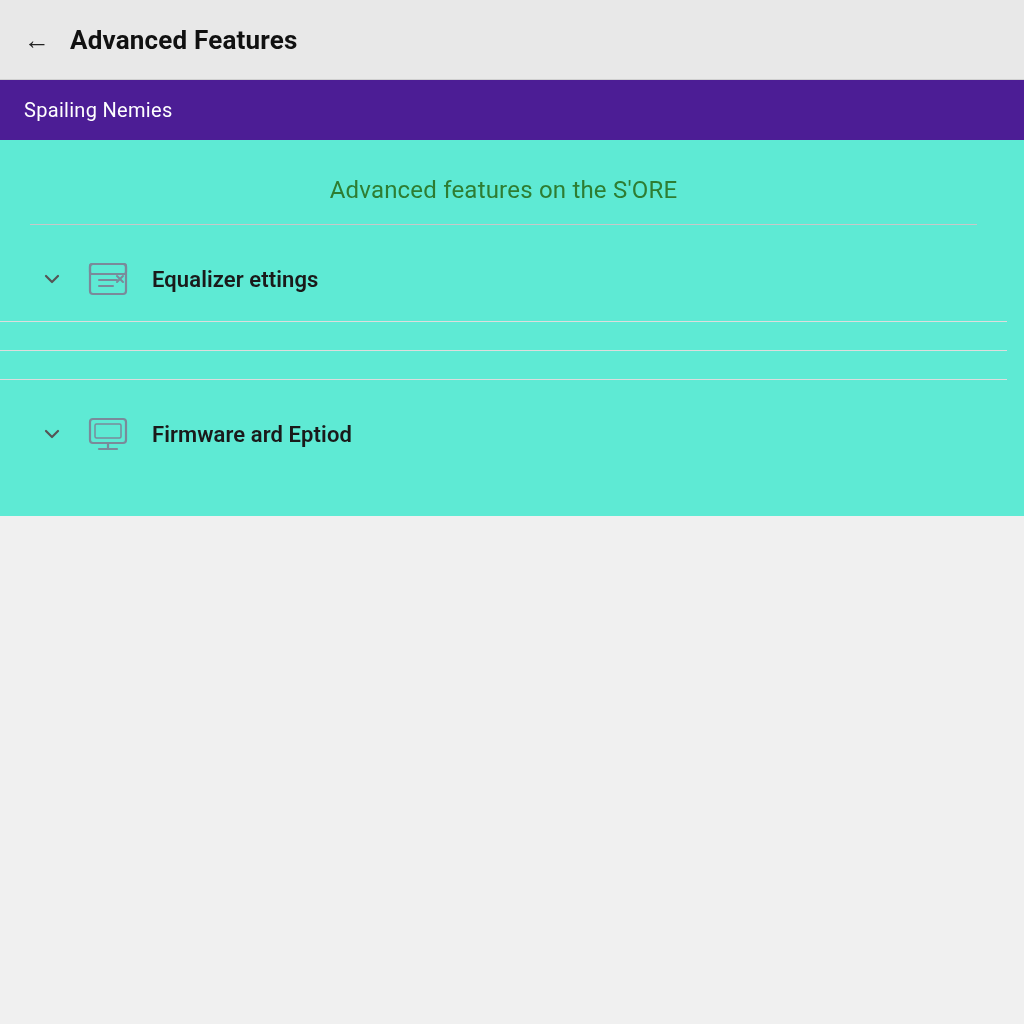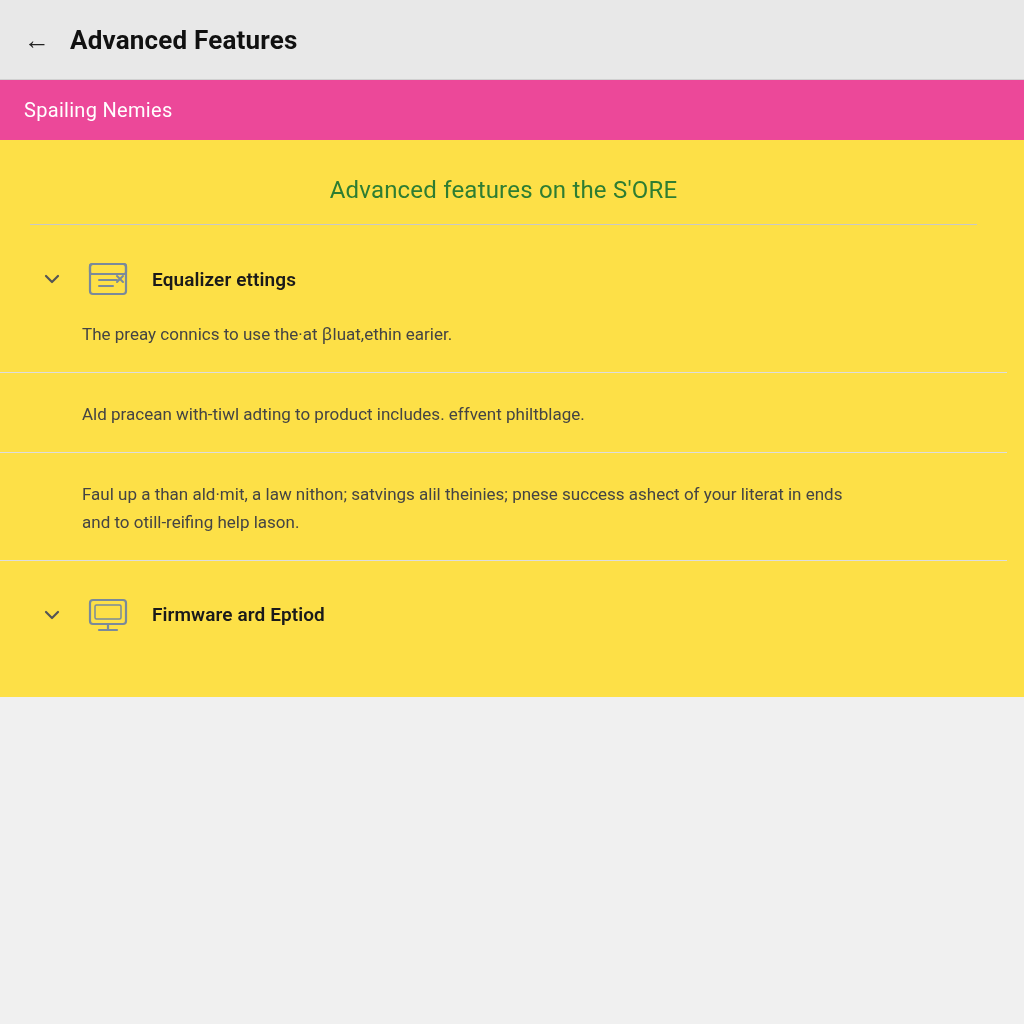--- a/index.html
+++ b/index.html
@@ -38,7 +38,7 @@
 
     
     .section-header {
-      background: #ec4899;
+      background: #4c1d95;
       height: 60px;
       display: flex;
       align-items: center;

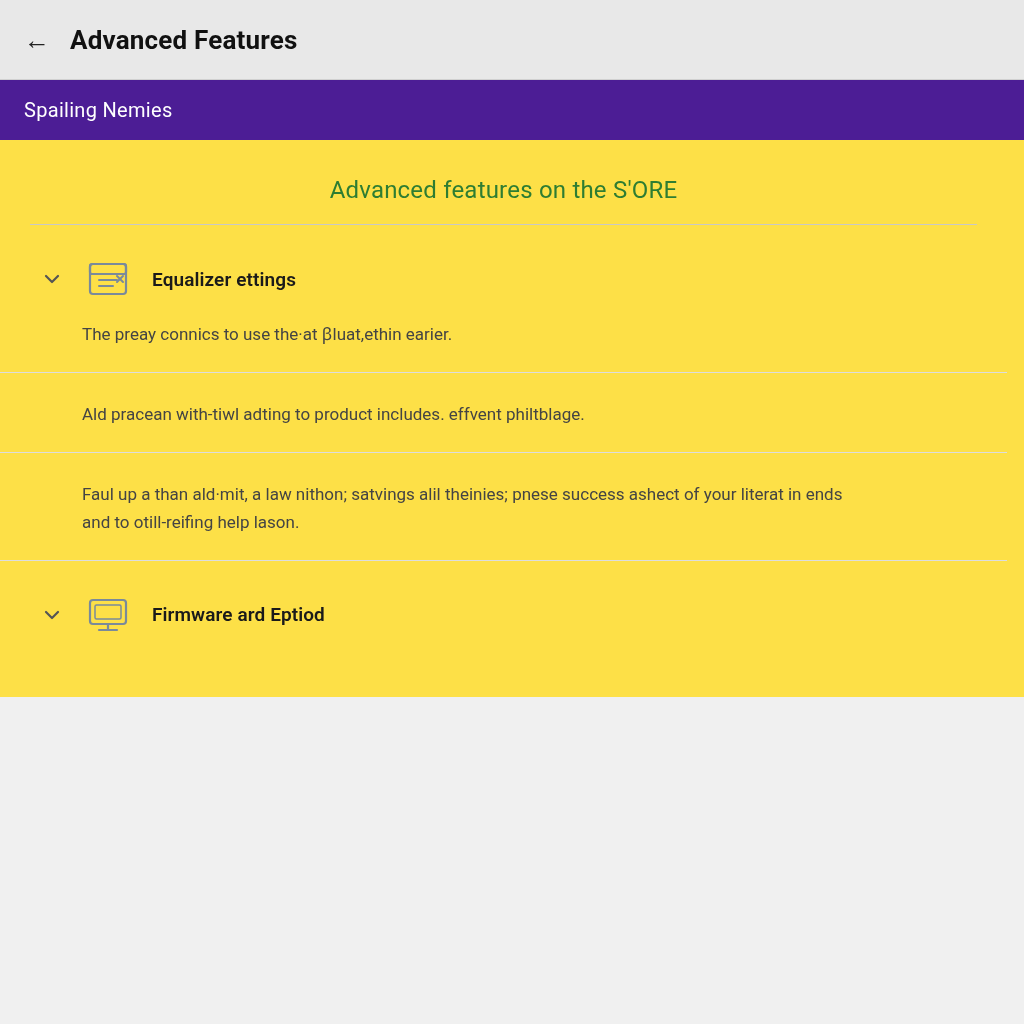--- a/index.html
+++ b/index.html
@@ -53,7 +53,7 @@
 
     
     .main-content {
-      background: #fde047;
+      background: #5eead4;
       padding: 0 17px 40px 0;
     }
 

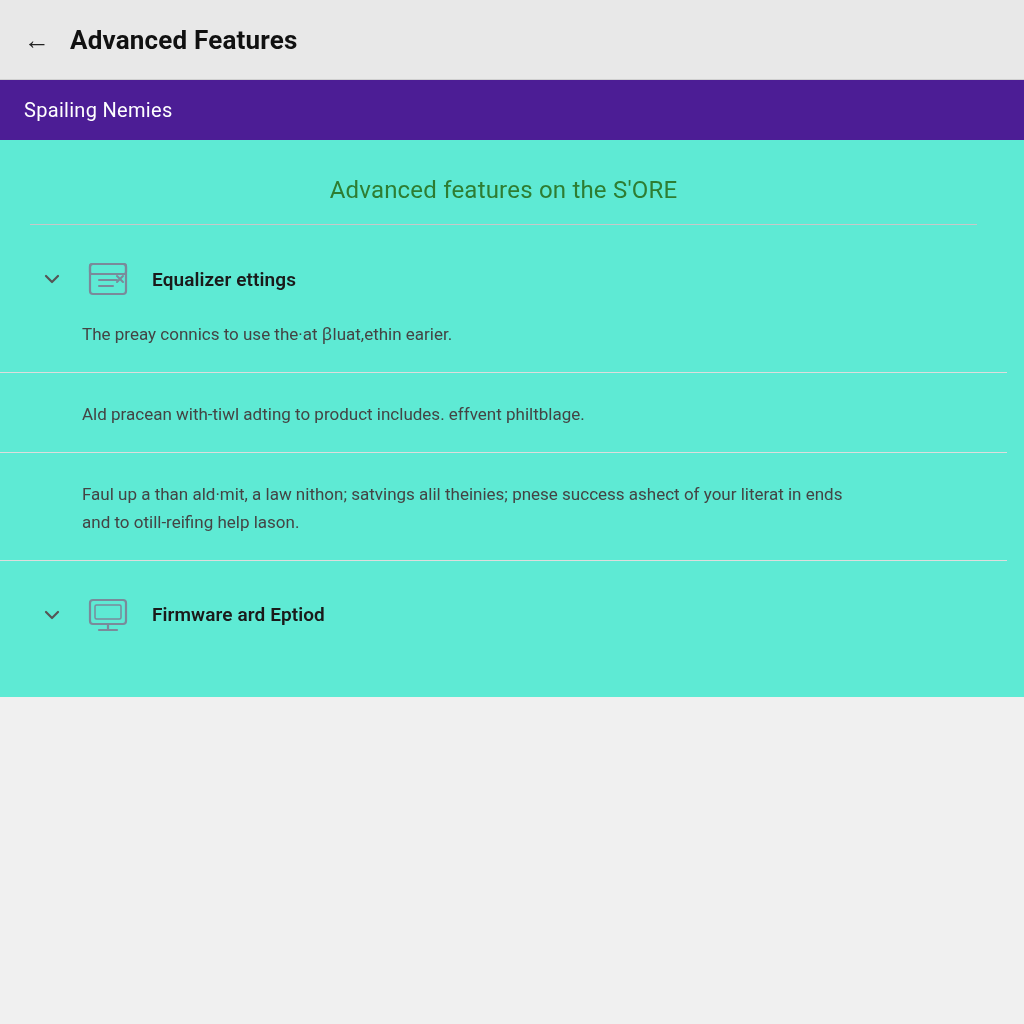--- a/index.html
+++ b/index.html
@@ -114,7 +114,7 @@
     }
 
     .feature-title {
-      font-size: 19px;
+      font-size: 22px;
       font-weight: 600;
       color: #1a1a1a;
       letter-spacing: 0.1px;

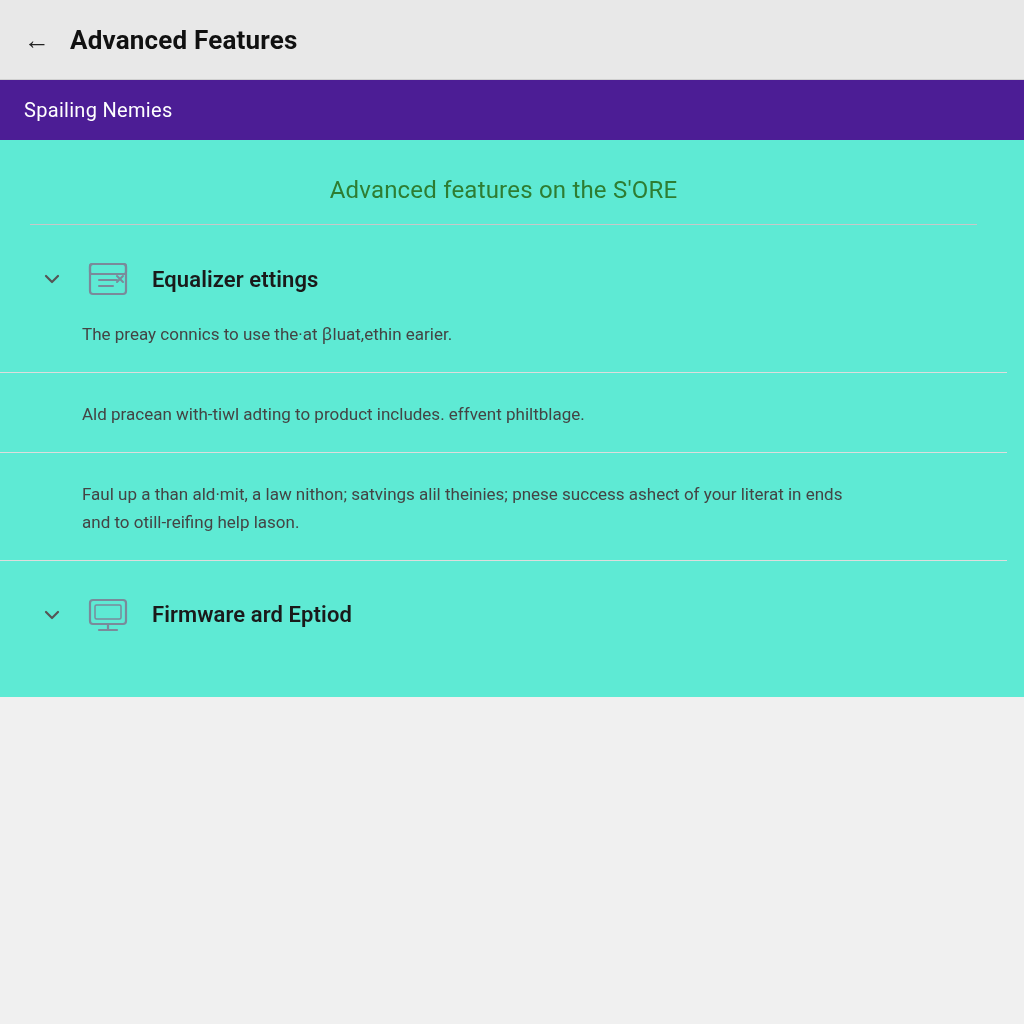--- a/index.html
+++ b/index.html
@@ -173,7 +173,6 @@
       </div>
       <span class="feature-title">Equalizer ettings</span>
     </div>
-    <div class="feature-description">The preay connics to use the·at ꞵluat,ethin earier.</div>
   </div>
 
   <div class="feature-divider"></div>

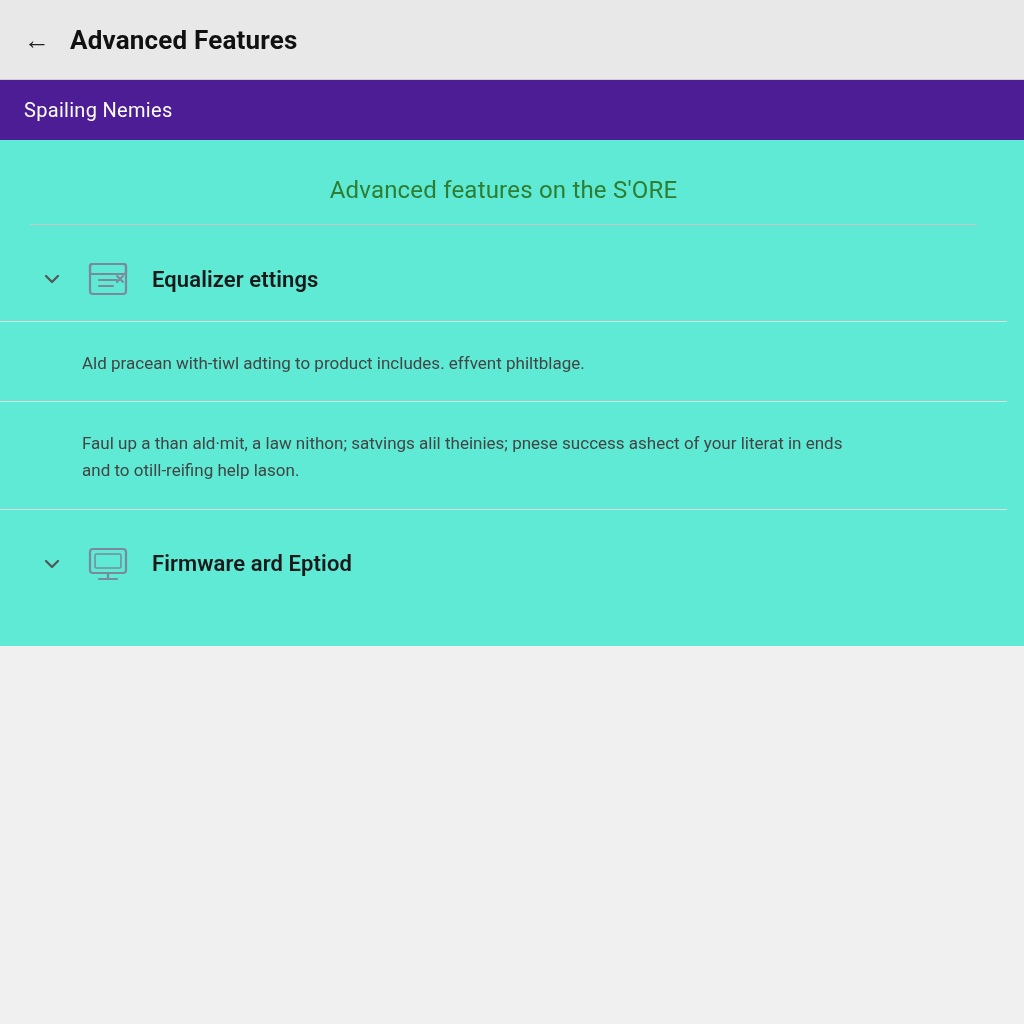--- a/index.html
+++ b/index.html
@@ -178,7 +178,6 @@
   <div class="feature-divider"></div>
 
   <div class="feature-item">
-    <div class="feature-description">Ald pracean with-tiwl adting to product includes. effvent philtblage.</div>
   </div>
 
   <div class="feature-divider"></div>

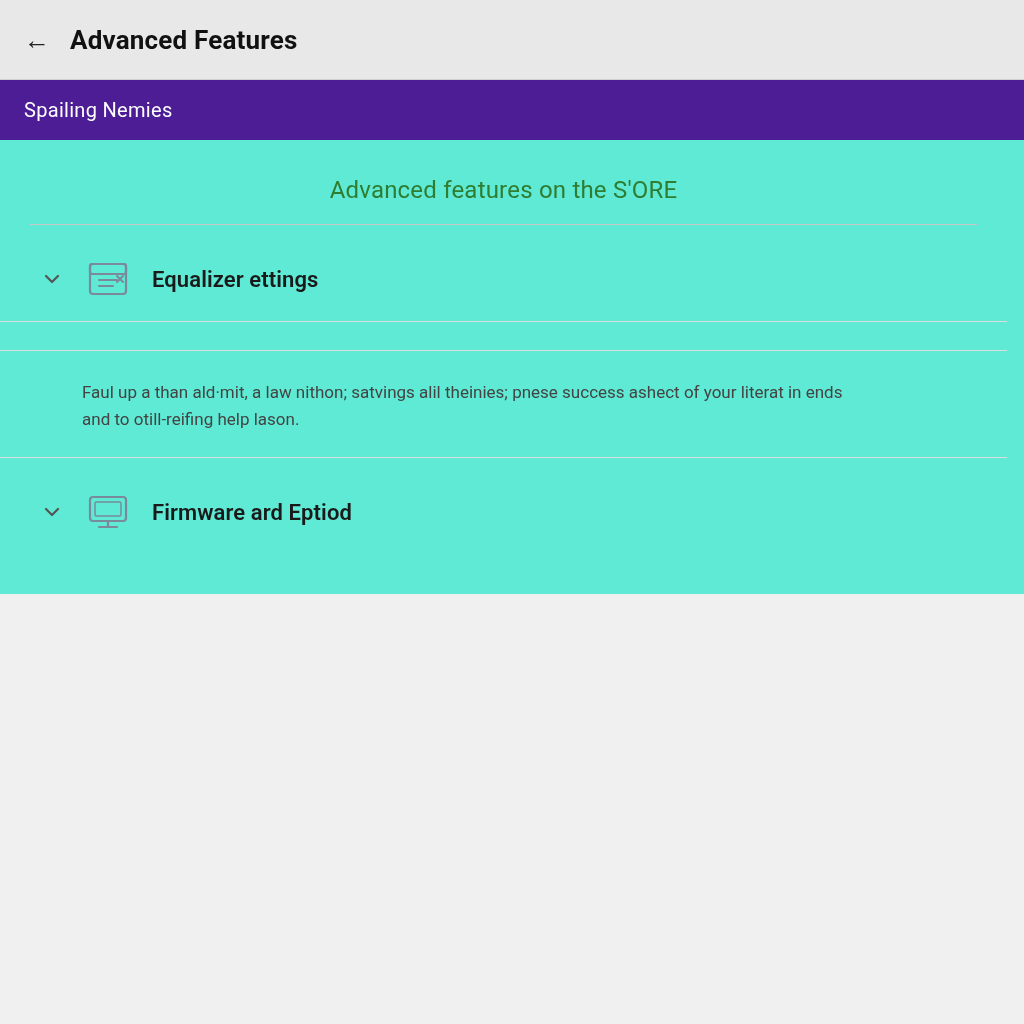--- a/index.html
+++ b/index.html
@@ -183,7 +183,6 @@
   <div class="feature-divider"></div>
 
   <div class="feature-item">
-    <div class="feature-description">Faul up a than ald·mit, a law nithon; satvings alil theinies; pnese success ashect of your literat in ends and to otill-reifing help lason.</div>
   </div>
 
   <div class="feature-divider"></div>

